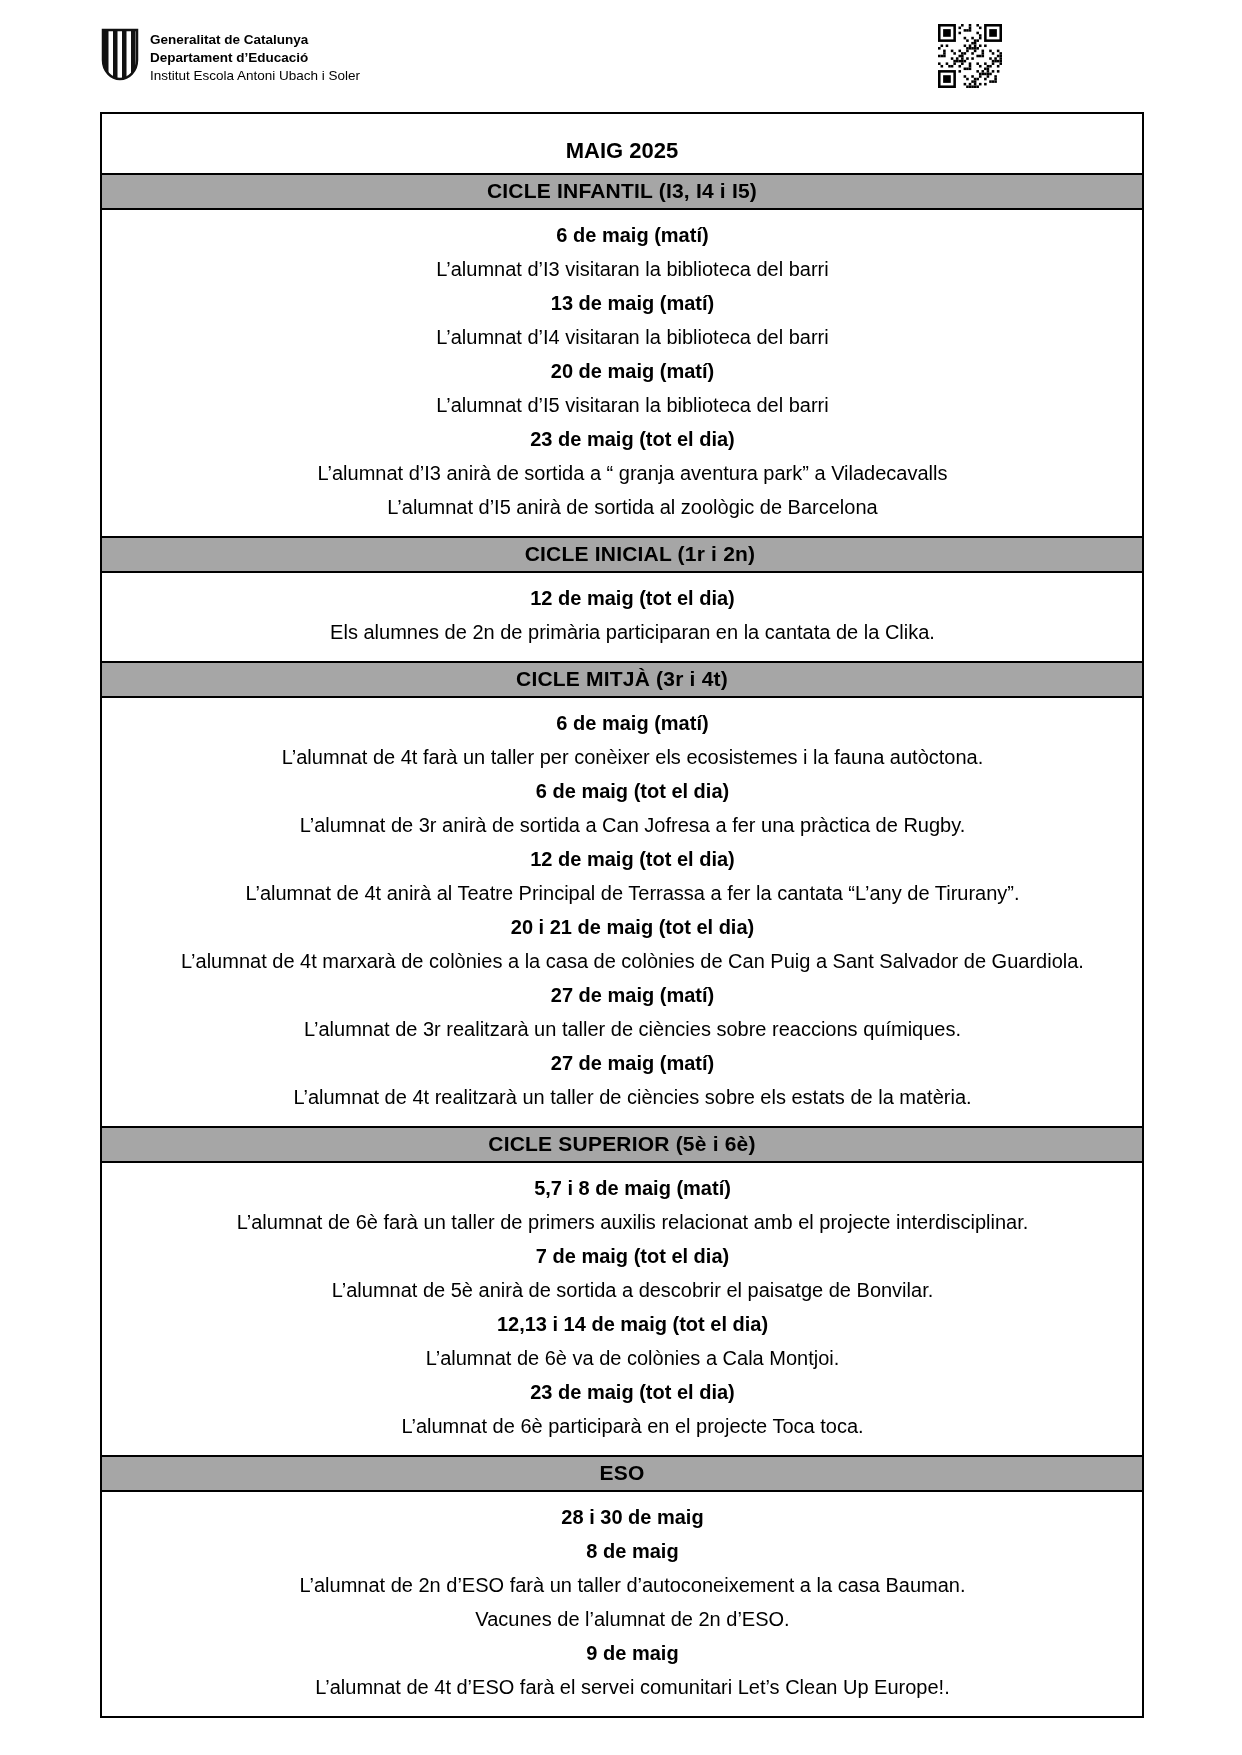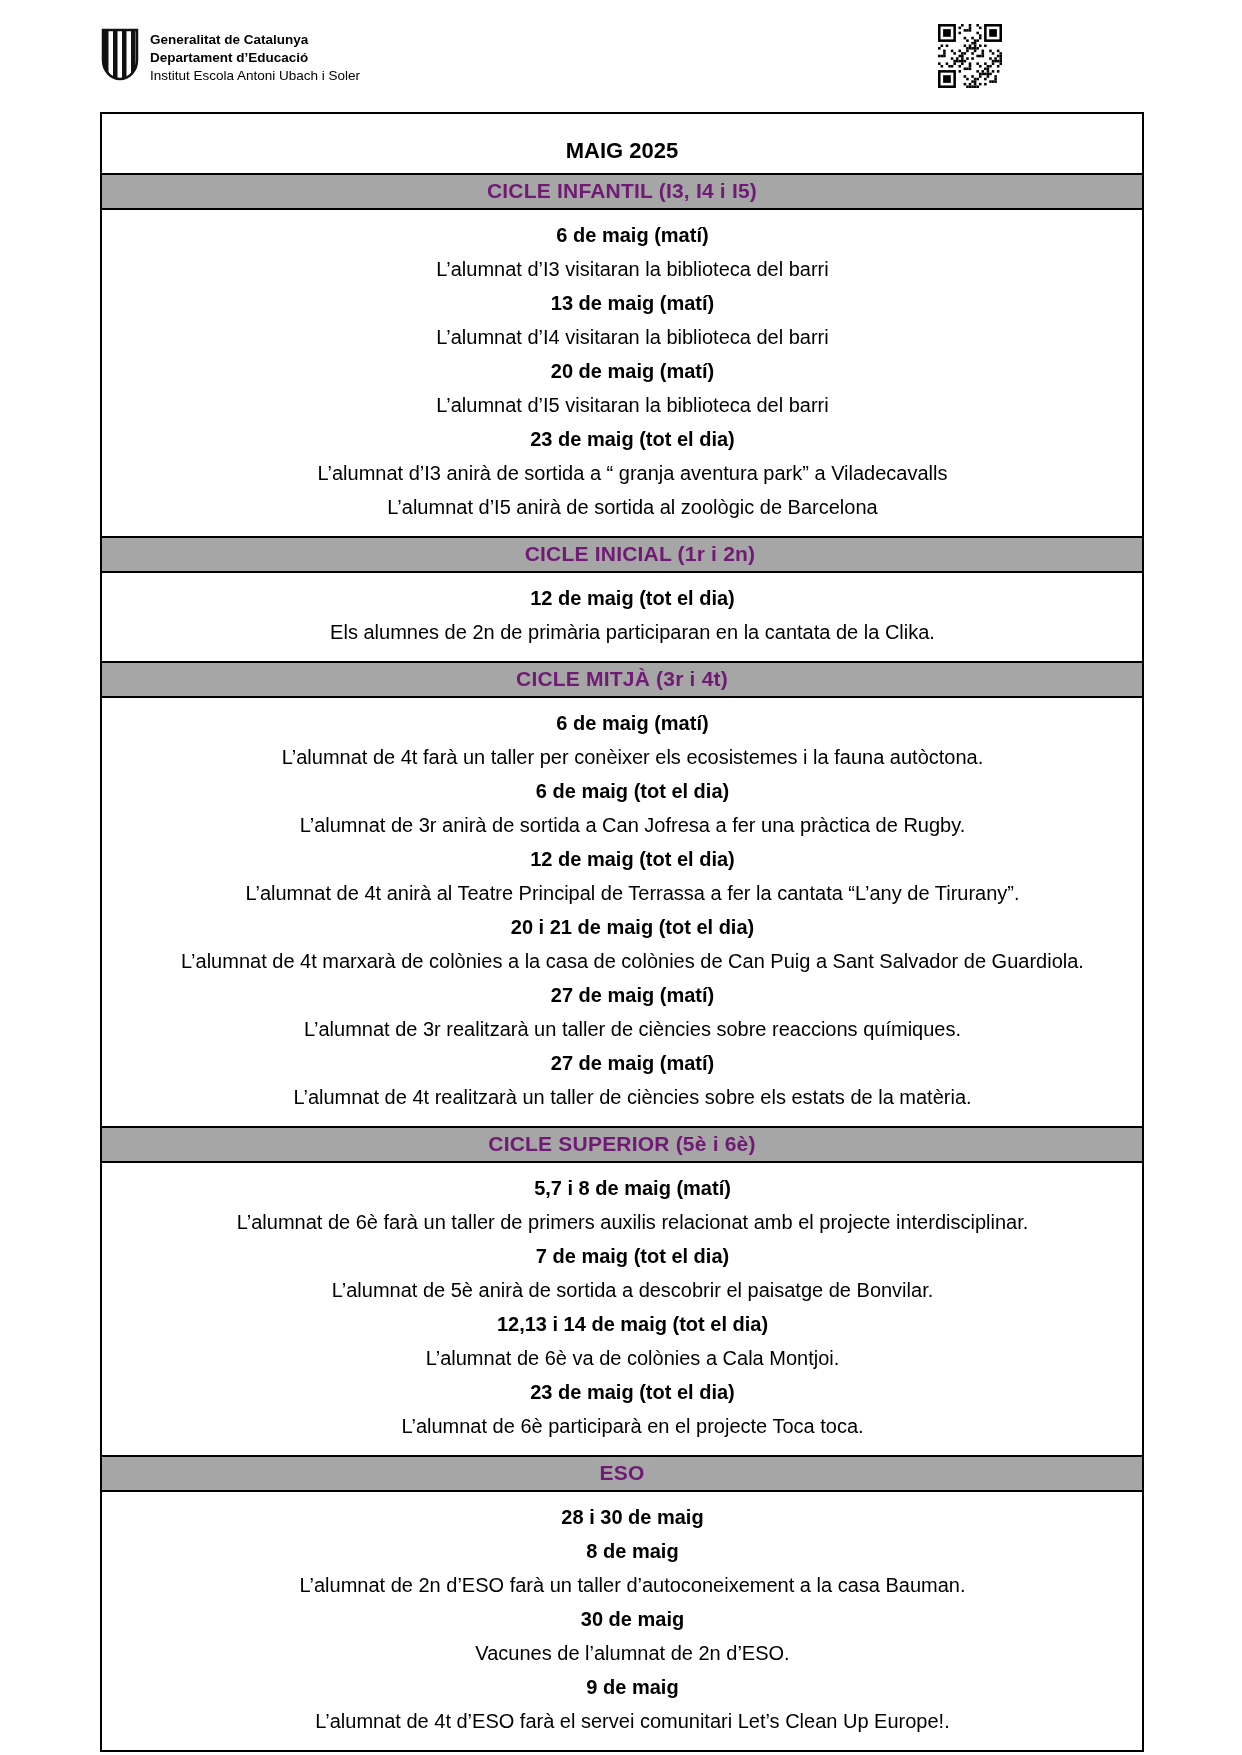--- a/index.html
+++ b/index.html
@@ -33,7 +33,7 @@
     padding:24px 0 9px;
   }
   .section-header{
-    background:#a6a6a6;color:#701a75;
+    background:#a6a6a6;color:#000000;
     font-weight:bold;font-size:21px;text-align:center;
     padding:4px 0 5px;
     border-top:2px solid #000;border-bottom:2px solid #000;

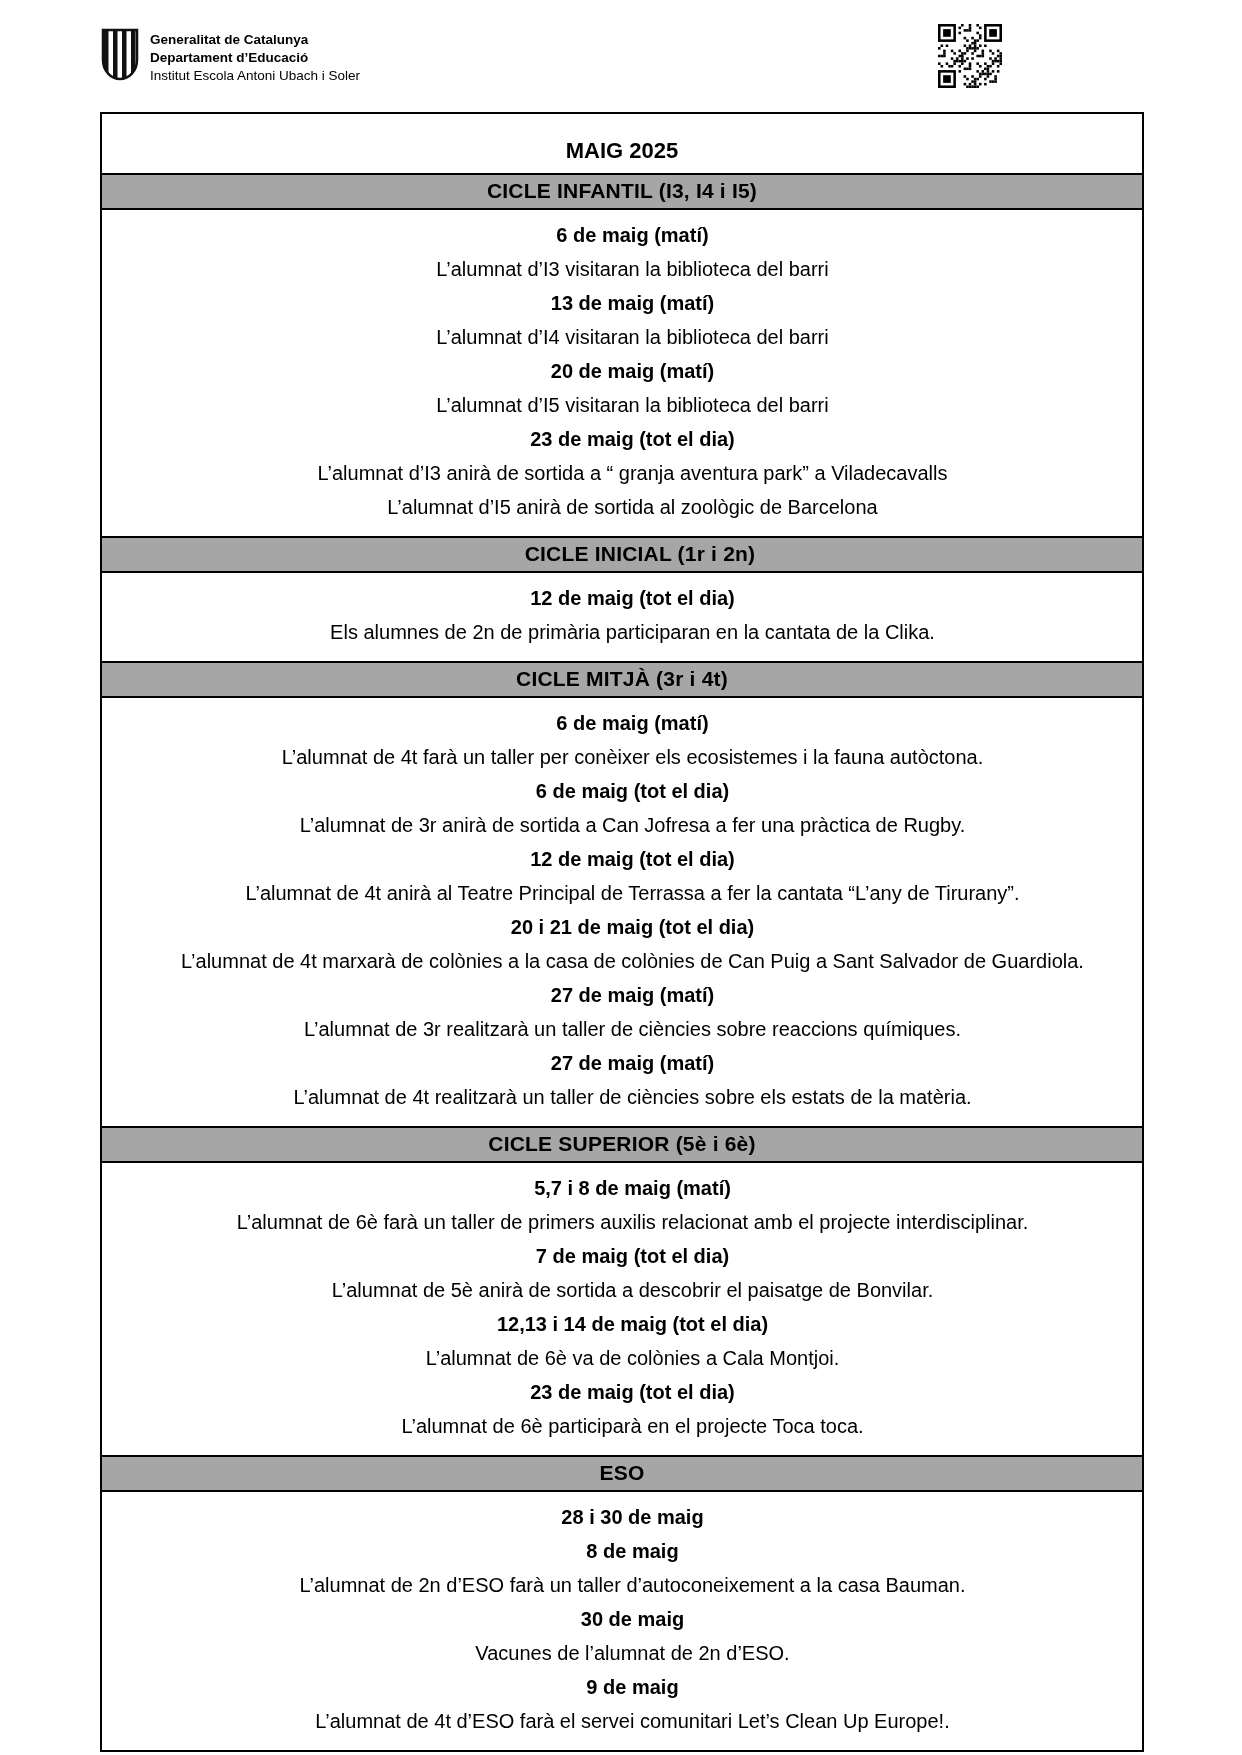--- a/index.html
+++ b/index.html
@@ -282,7 +282,6 @@
           <div class="date">28 i 30 de maig</div>
           <div class="date">8 de maig</div>
           <div class="line">L’alumnat de 2n d’ESO farà un taller d’autoconeixement a la casa Bauman.</div>
-          <div class="date">30 de maig</div>
           <div class="line">Vacunes de l’alumnat de 2n d’ESO.</div>
           <div class="date">9 de maig</div>
           <div class="line">L’alumnat de 4t d’ESO farà el servei comunitari Let’s Clean Up Europe!.</div>

